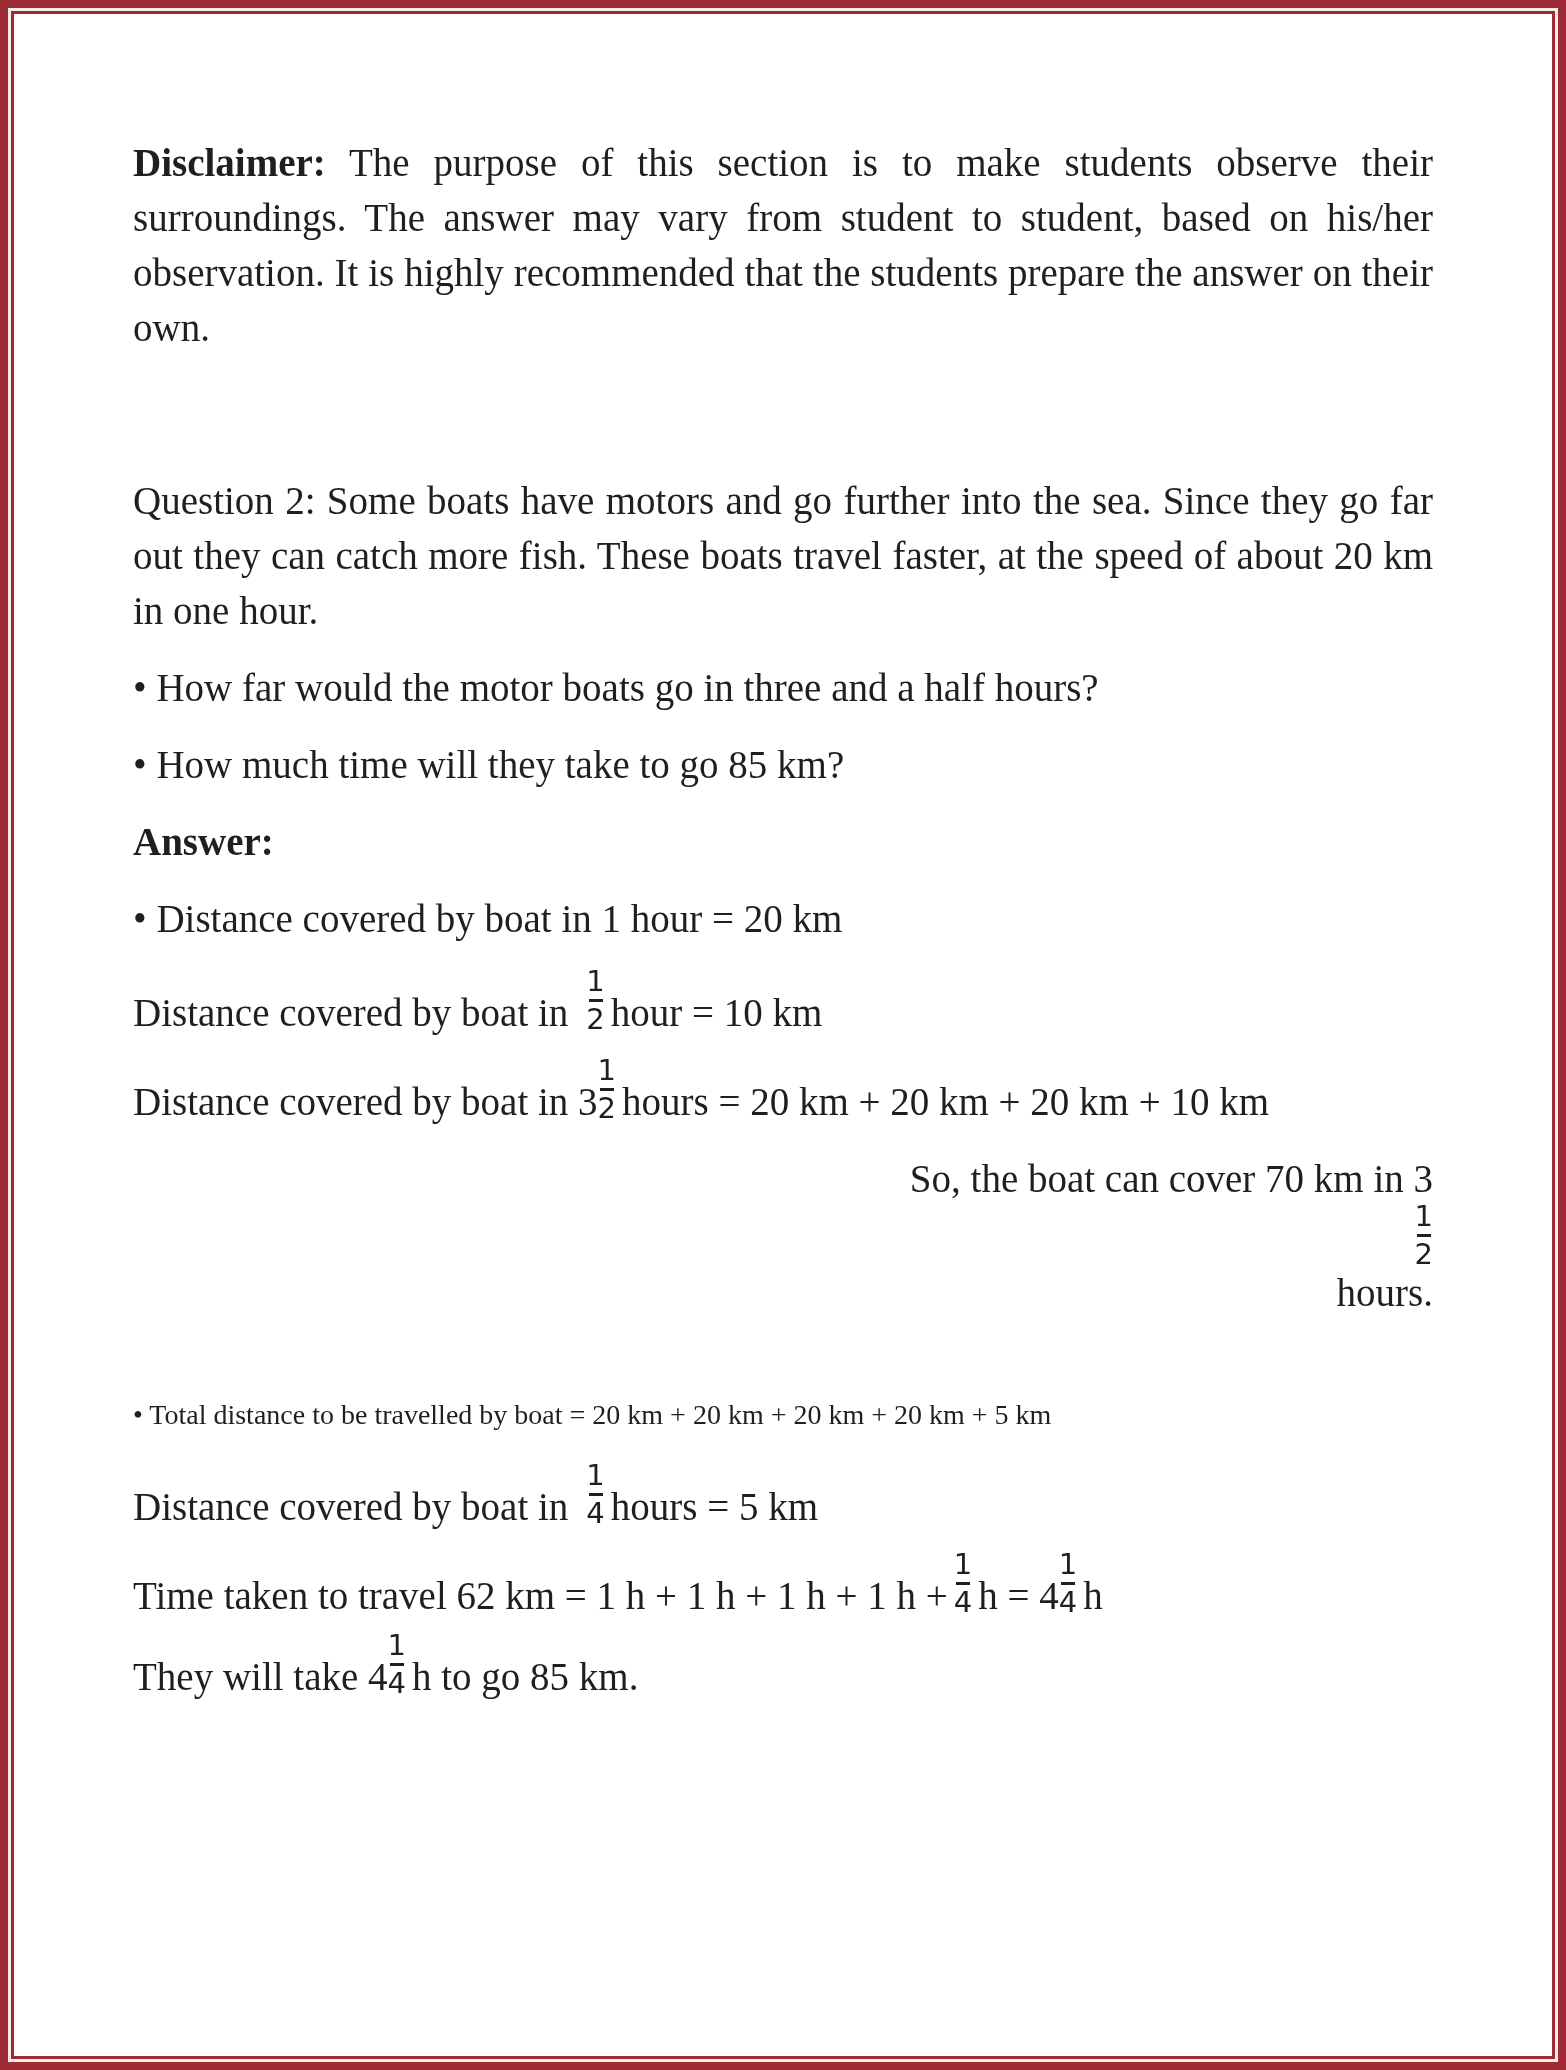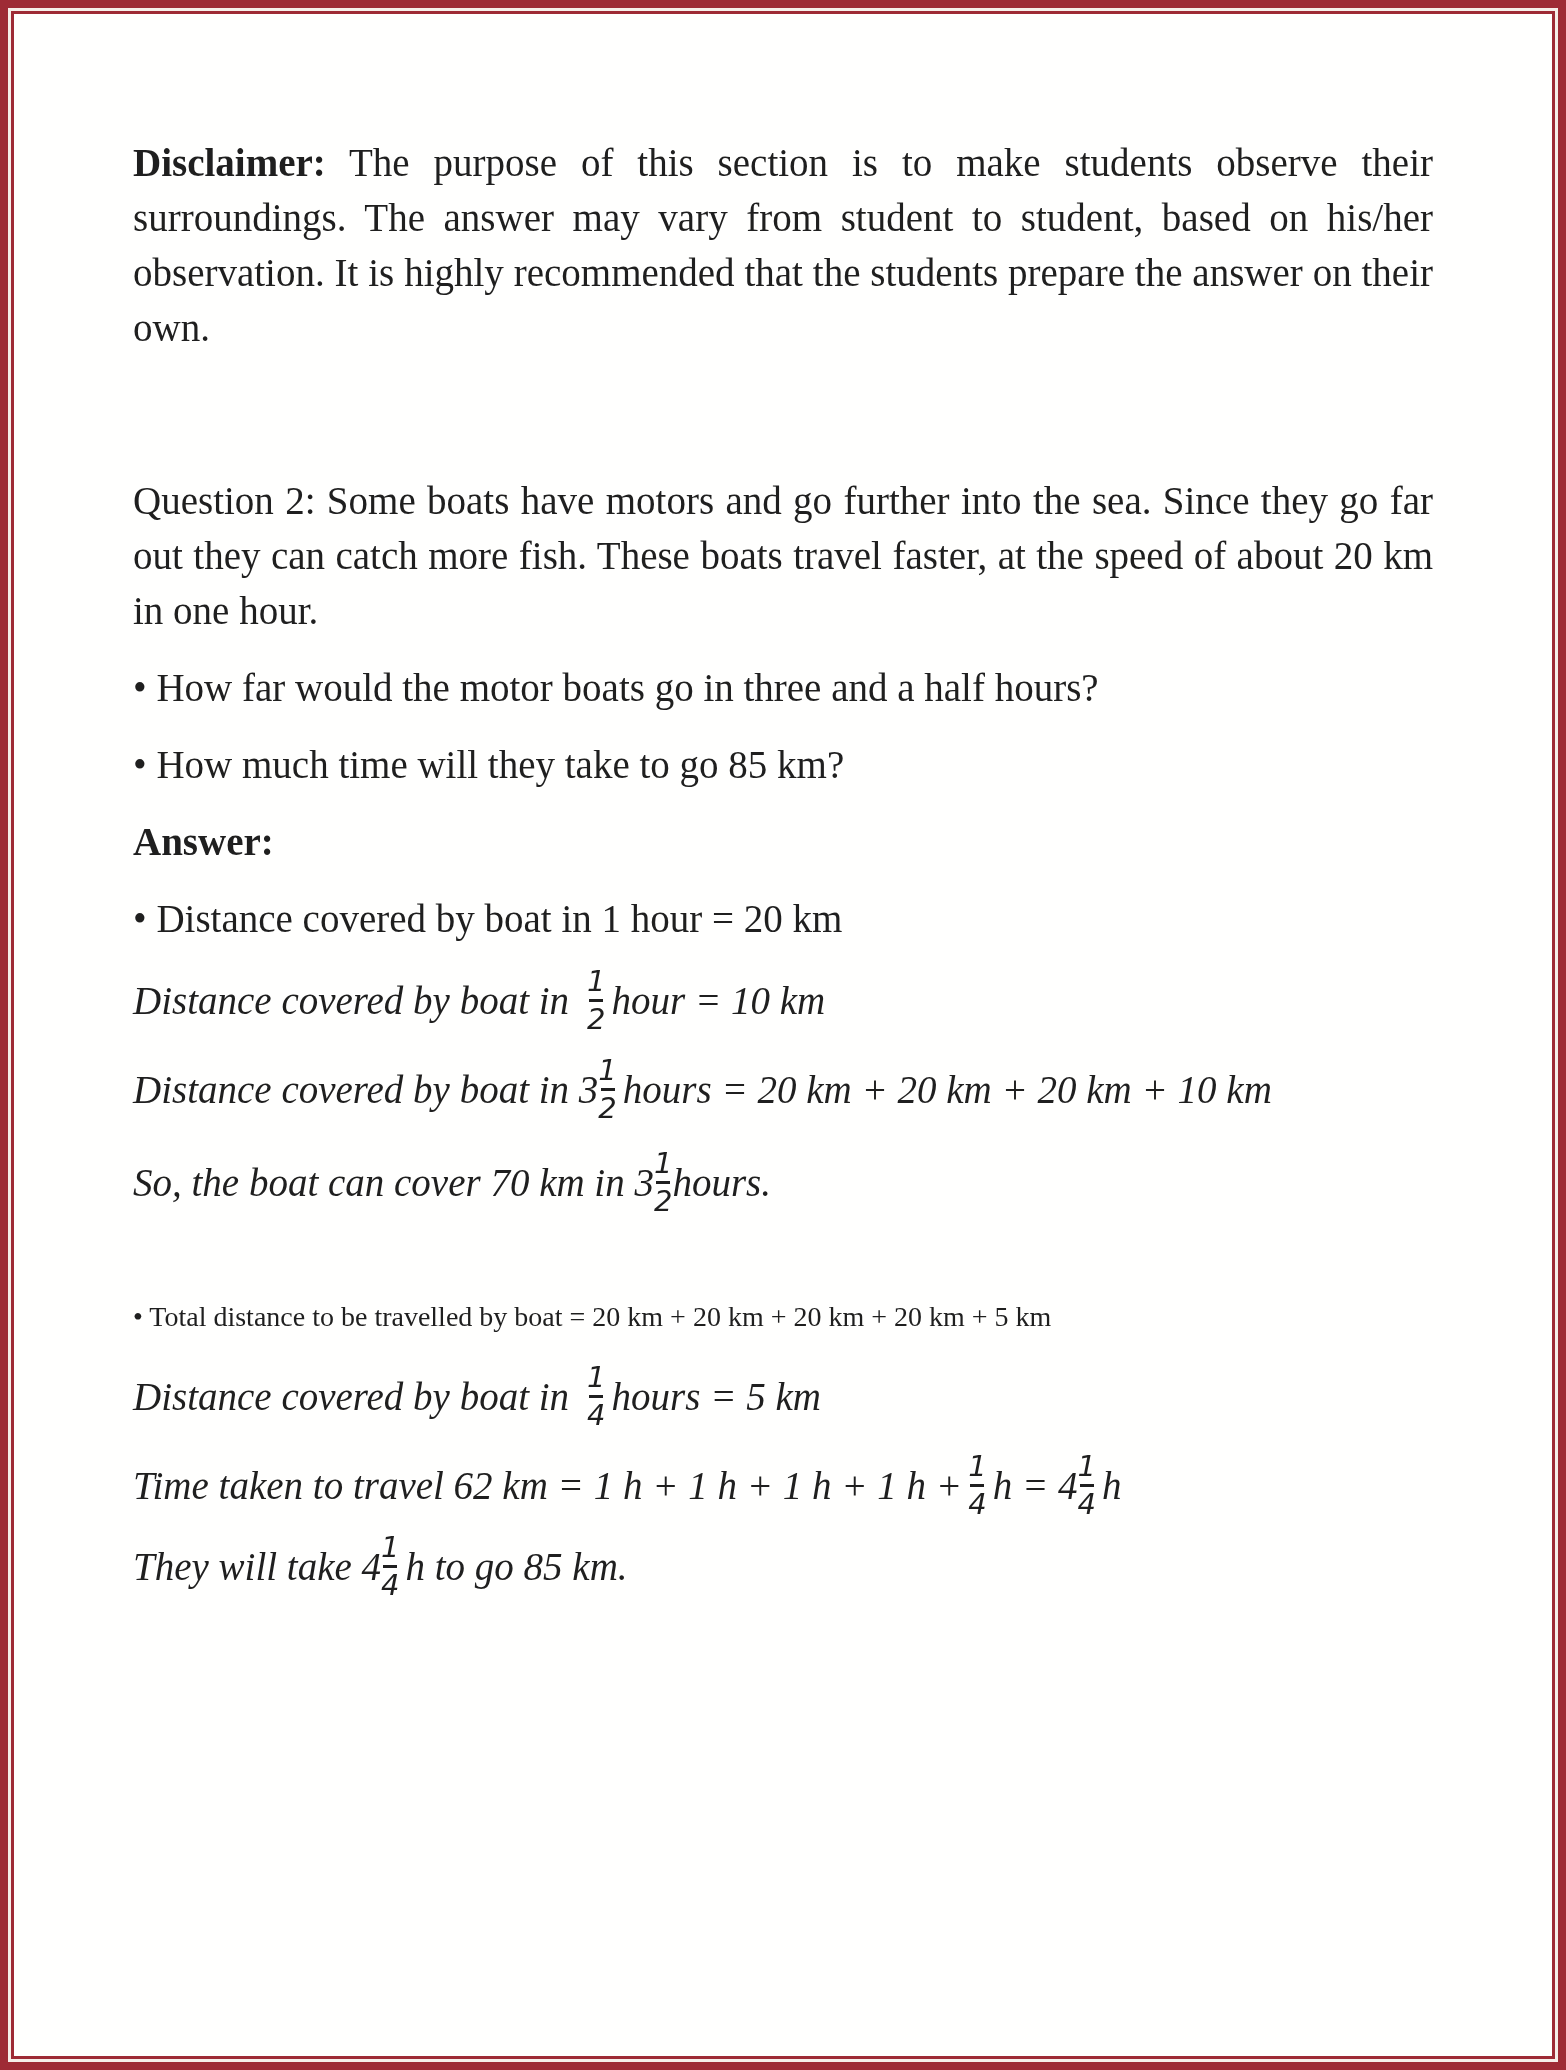--- a/index.html
+++ b/index.html
@@ -44,7 +44,7 @@
   .bullet-q { margin: 22px 0 0 0; line-height: 55px; font-size: 39px; }
   .answer-label { margin: 22px 0 1px 0; line-height: 55px; font-weight: bold; font-size: 39px; }
   .line { margin: 22px 0 0 0; line-height: 55px; font-size: 39px; white-space: nowrap; }
-  .mline { font-size: 39px; white-space: nowrap; display: flex; align-items: center; font-style: italic; }
+  .mline { font-size: 39px; white-space: nowrap; display: flex; align-items: flex-end; }
   .frac {
     display: inline-flex; flex-direction: column; align-items: center;
     font-family: "DejaVu Sans", sans-serif;

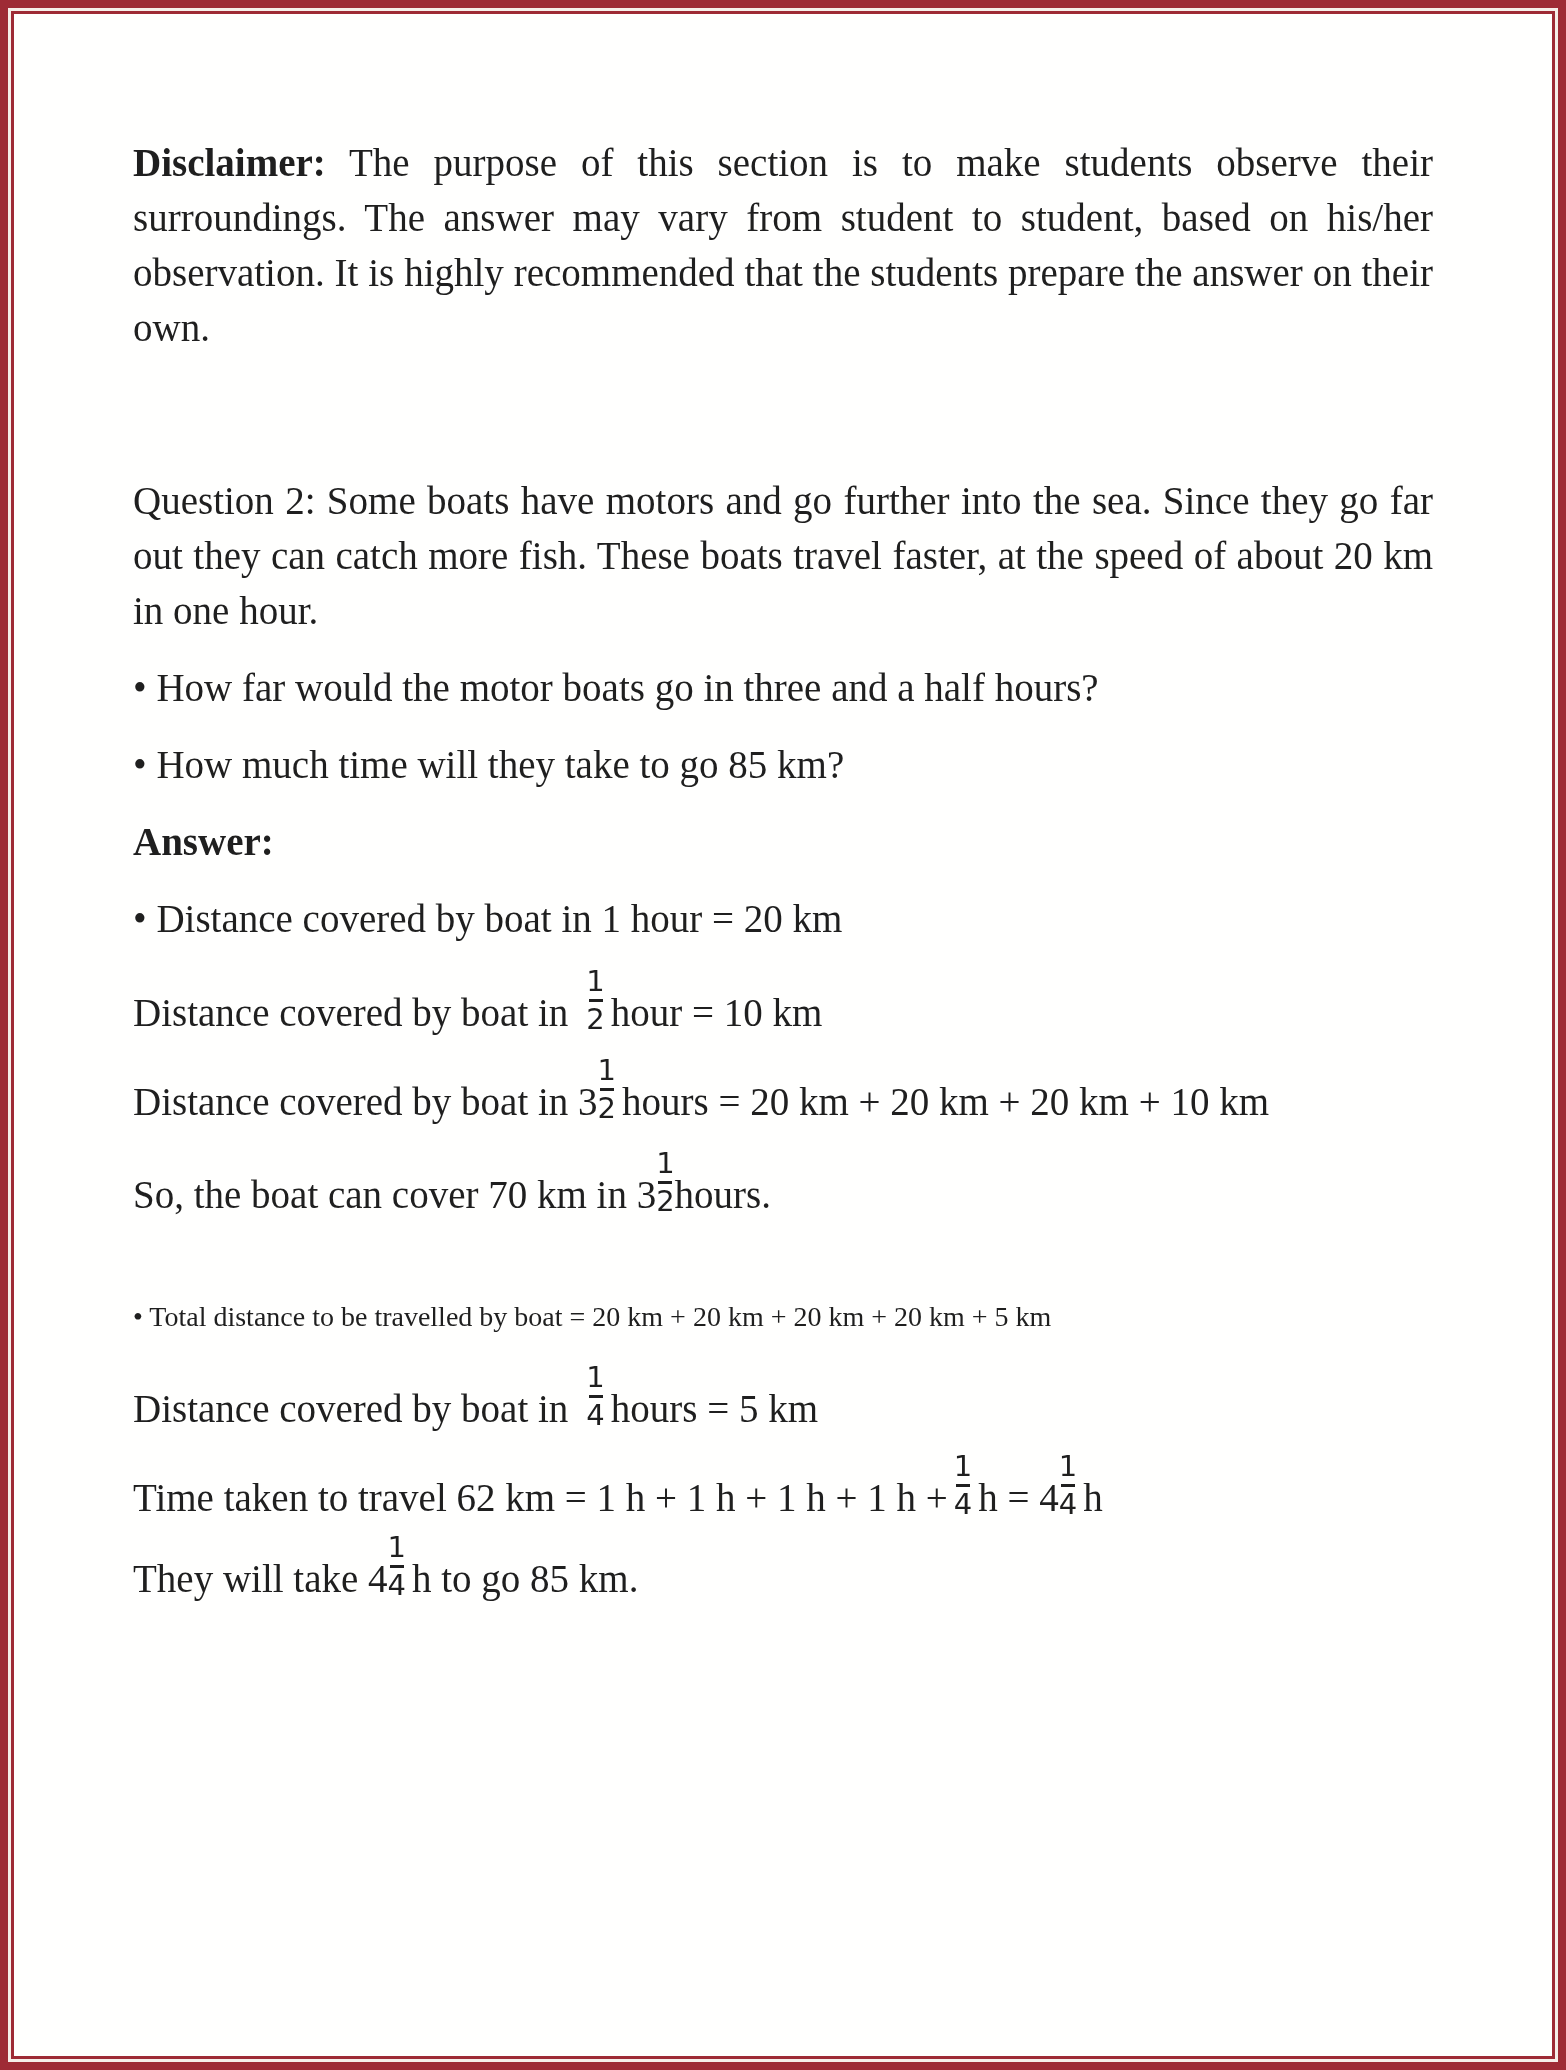--- a/index.html
+++ b/index.html
@@ -95,7 +95,7 @@
     <span>hours = 20 km + 20 km + 20 km + 10 km</span>
   </div>
 
-  <div class="mline" style="margin-top:24px;">
+  <div class="mline" style="margin-top:32px;flex-direction:column;">
     <span>So, the boat can cover 70 km in 3</span>
     <span class="frac" style="margin:0;">
       <span>1</span>

